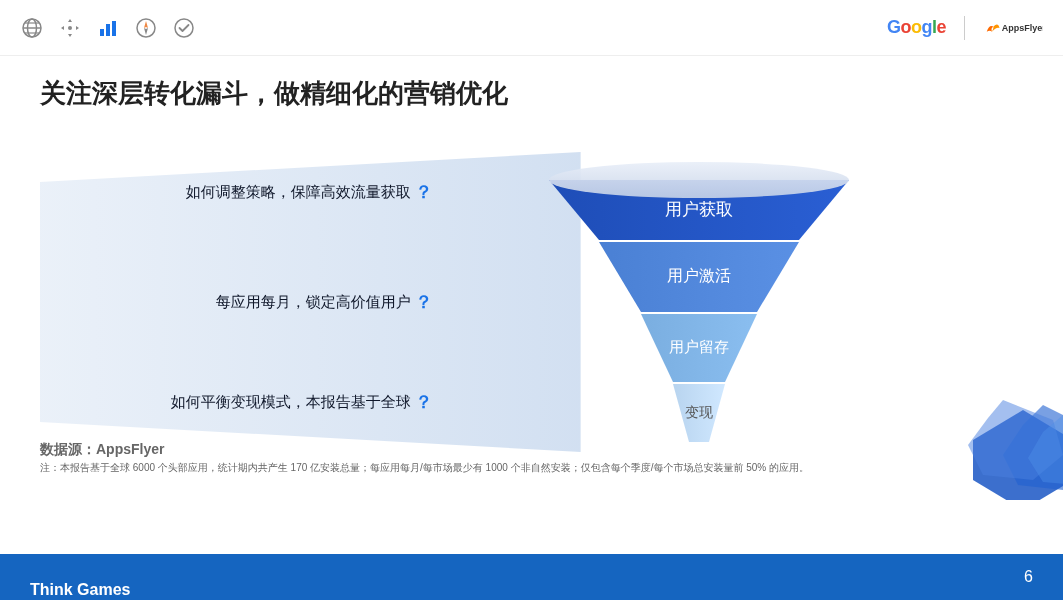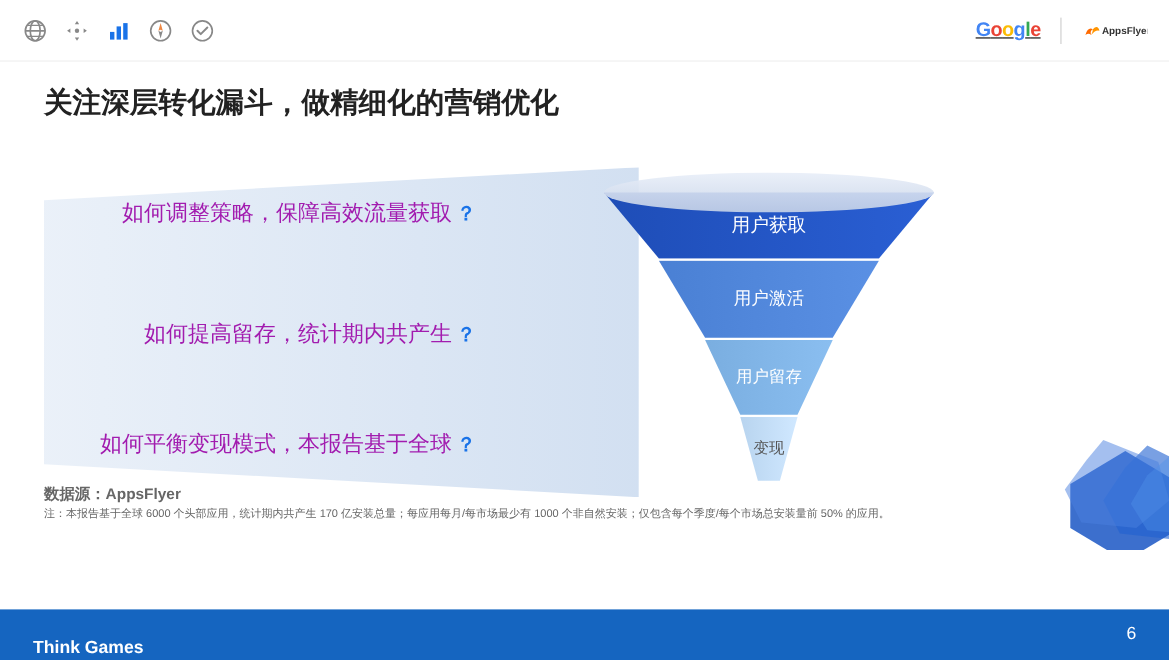--- a/index.html
+++ b/index.html
@@ -21,7 +21,6 @@
       background: #fff;
       border-bottom: 1px solid #eee;
       height: 56px;
-      text-decoration: underline;
     }
     .nav-icons {
       display: flex;

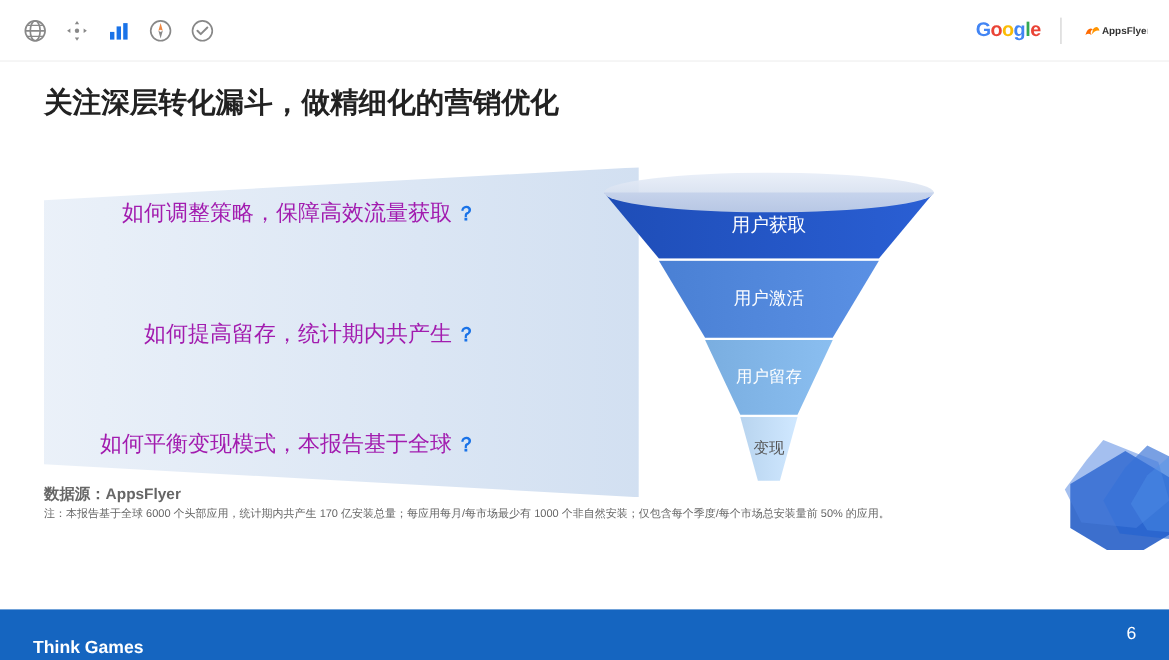--- a/index.html
+++ b/index.html
@@ -116,8 +116,8 @@
     .question-item:nth-child(3) { top: 245px; }
 
     .question-text {
-      font-size: 20px;
-      color: #a21caf;
+      font-size: 15px;
+      color: #0f172a;
       text-align: center;
     }
     .question-mark {

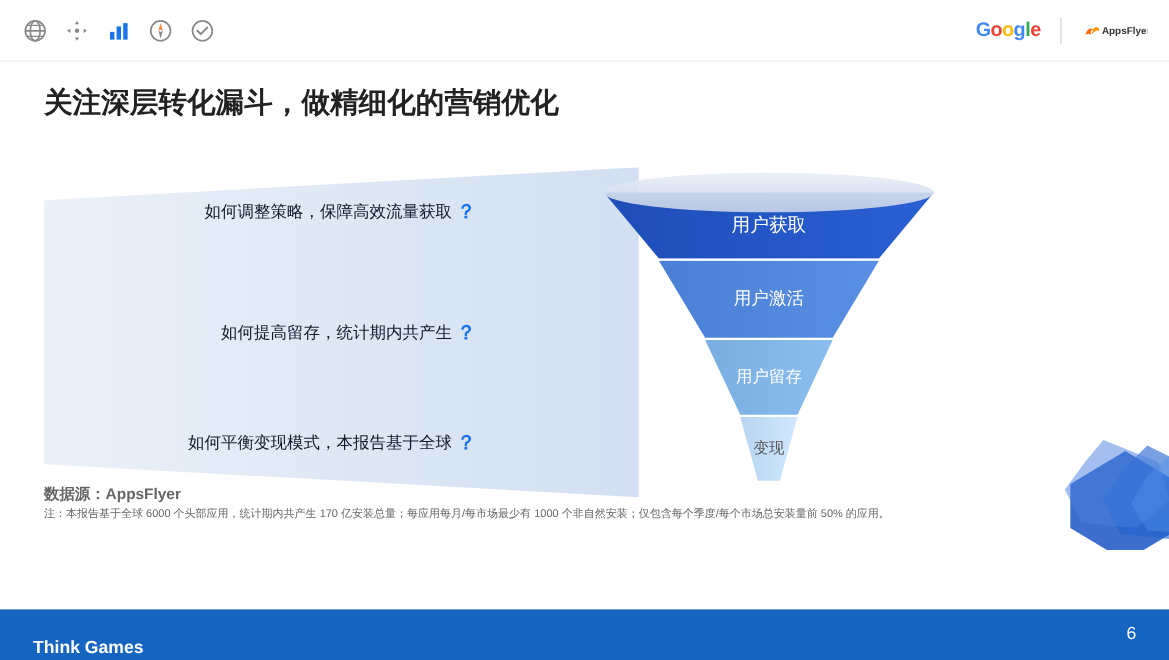--- a/index.html
+++ b/index.html
@@ -133,7 +133,7 @@
       position: relative;
       height: 330px;
       display: flex;
-      align-items: center;
+      align-items: flex-end;
       justify-content: center;
     }
 

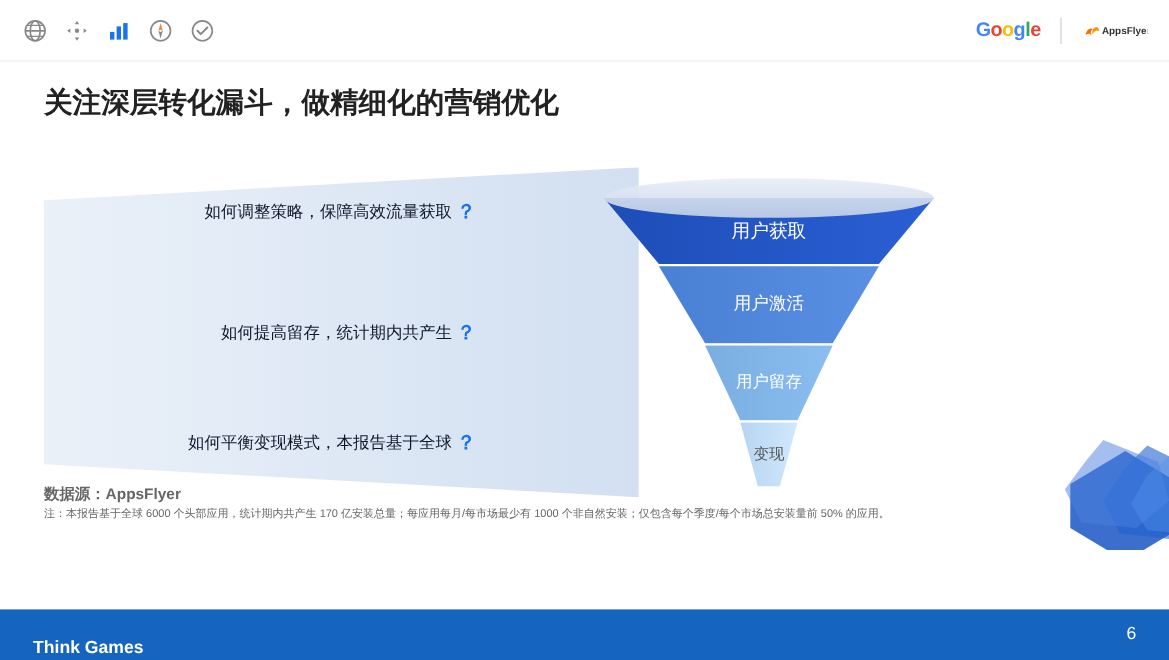--- a/index.html
+++ b/index.html
@@ -293,7 +293,7 @@
           <span class="question-mark">？</span>
         </div>
         <div class="question-item" style="top:148px;">
-          <span class="question-text">如何提高留存，统计期内共产生</span>
+          <span class="question-text">每应用每月，锁定高价值用户</span>
           <span class="question-mark">？</span>
         </div>
         <div class="question-item" style="top:248px;">

